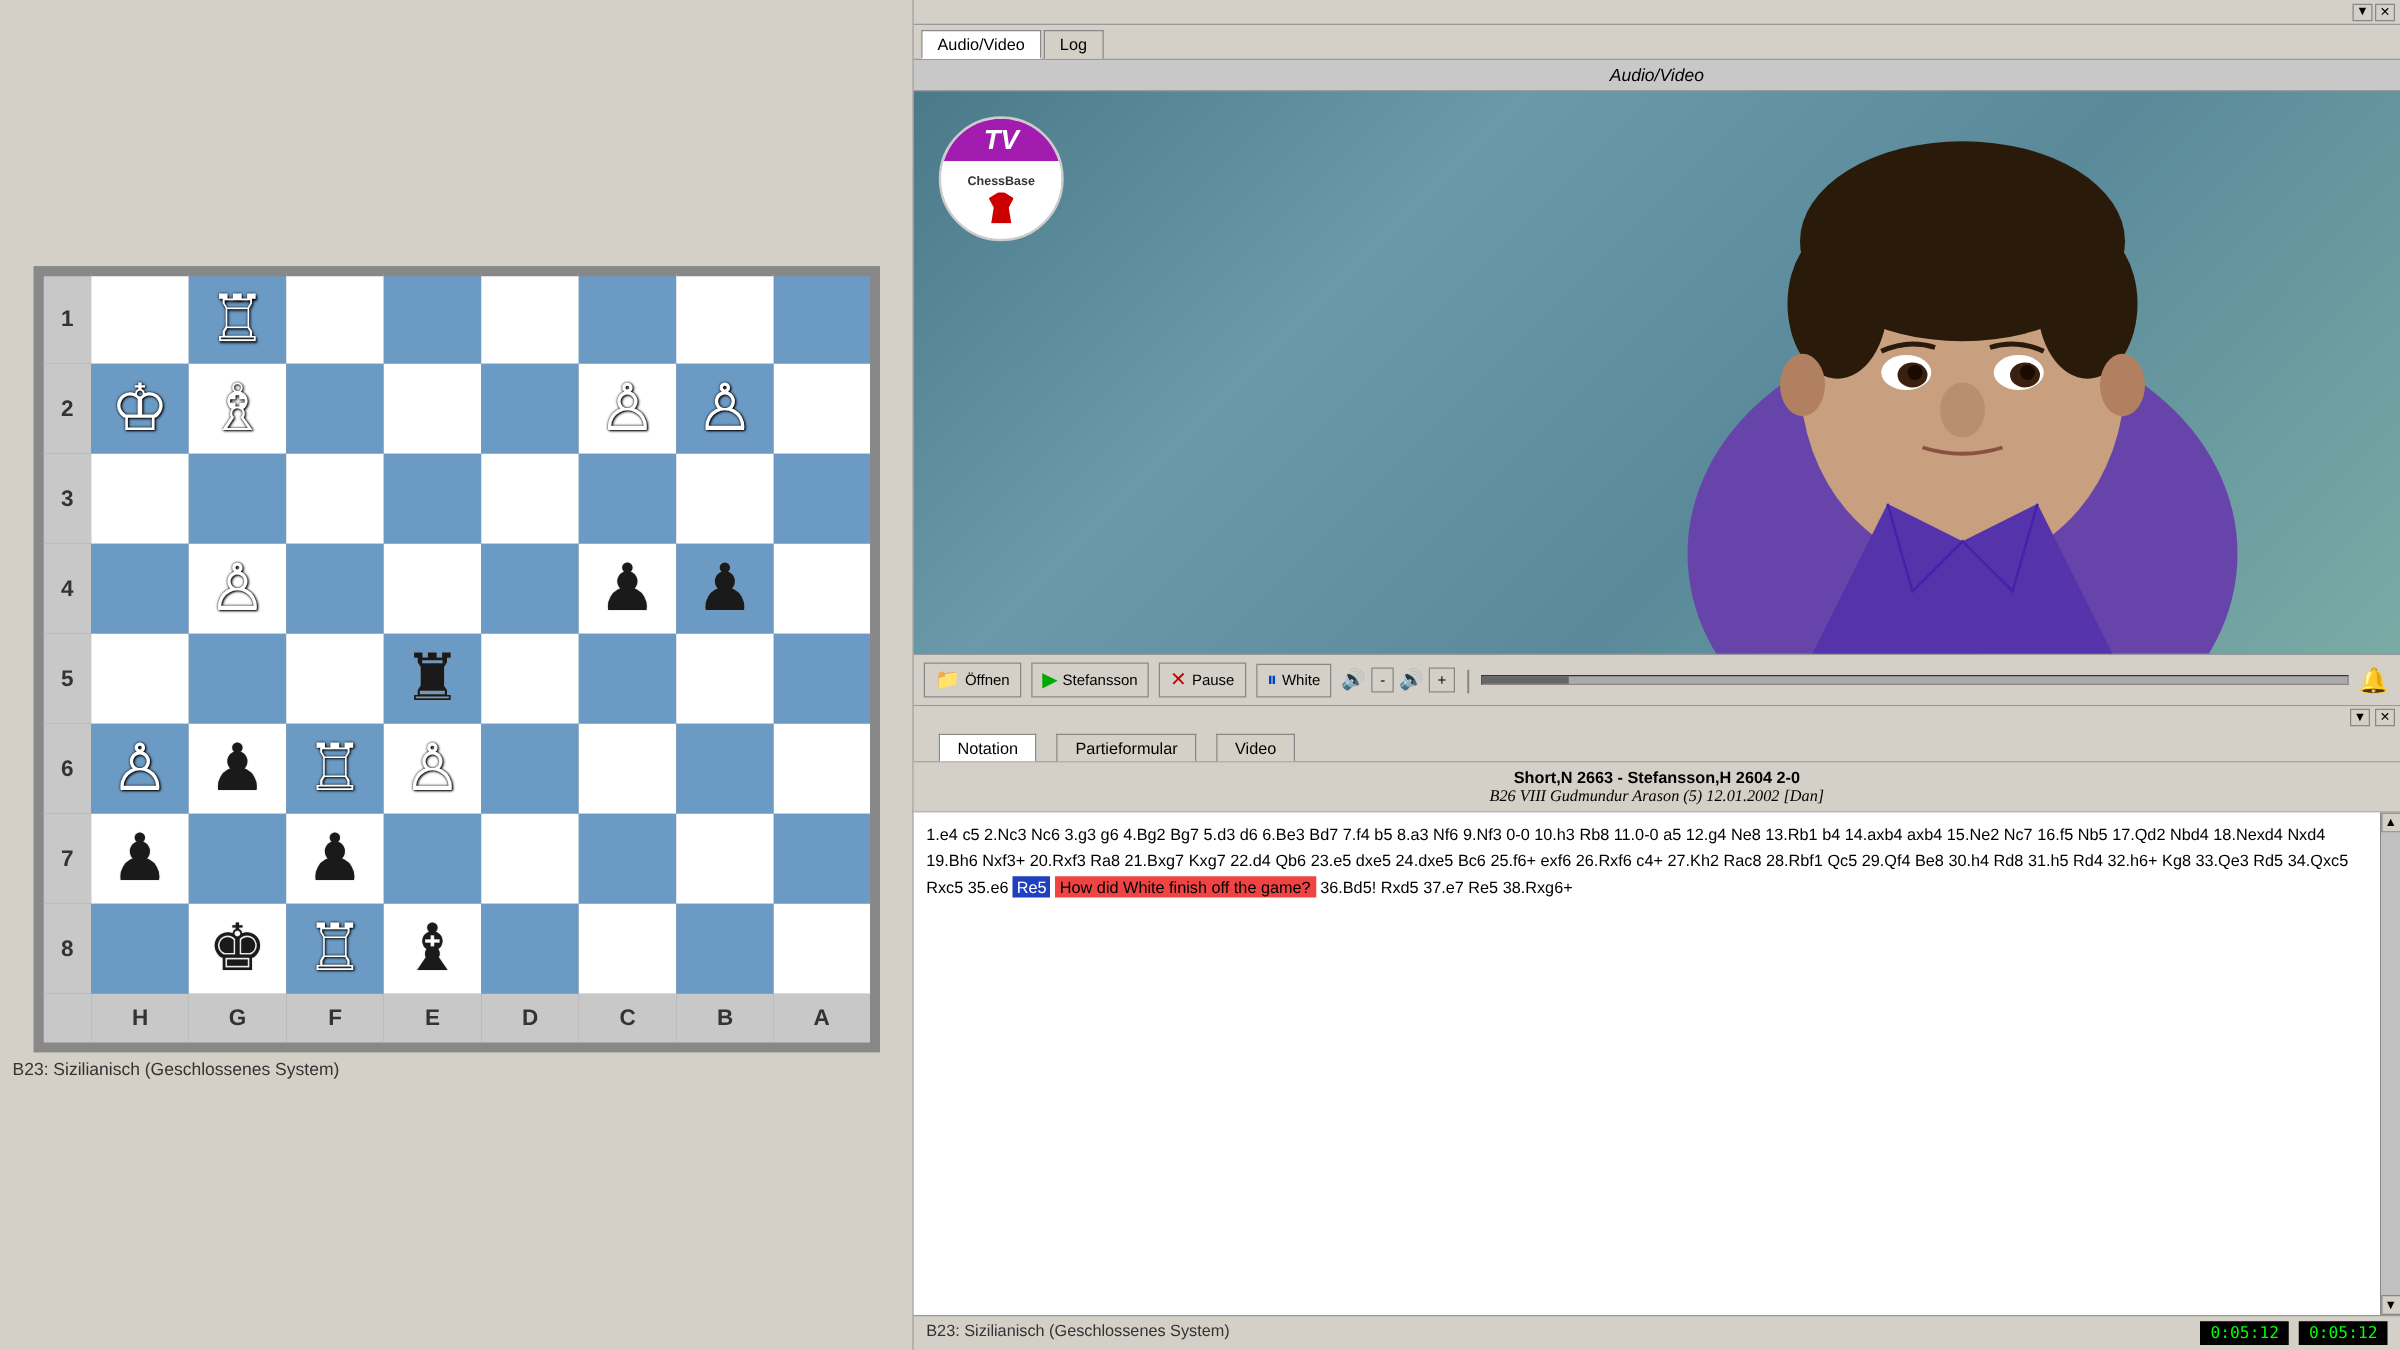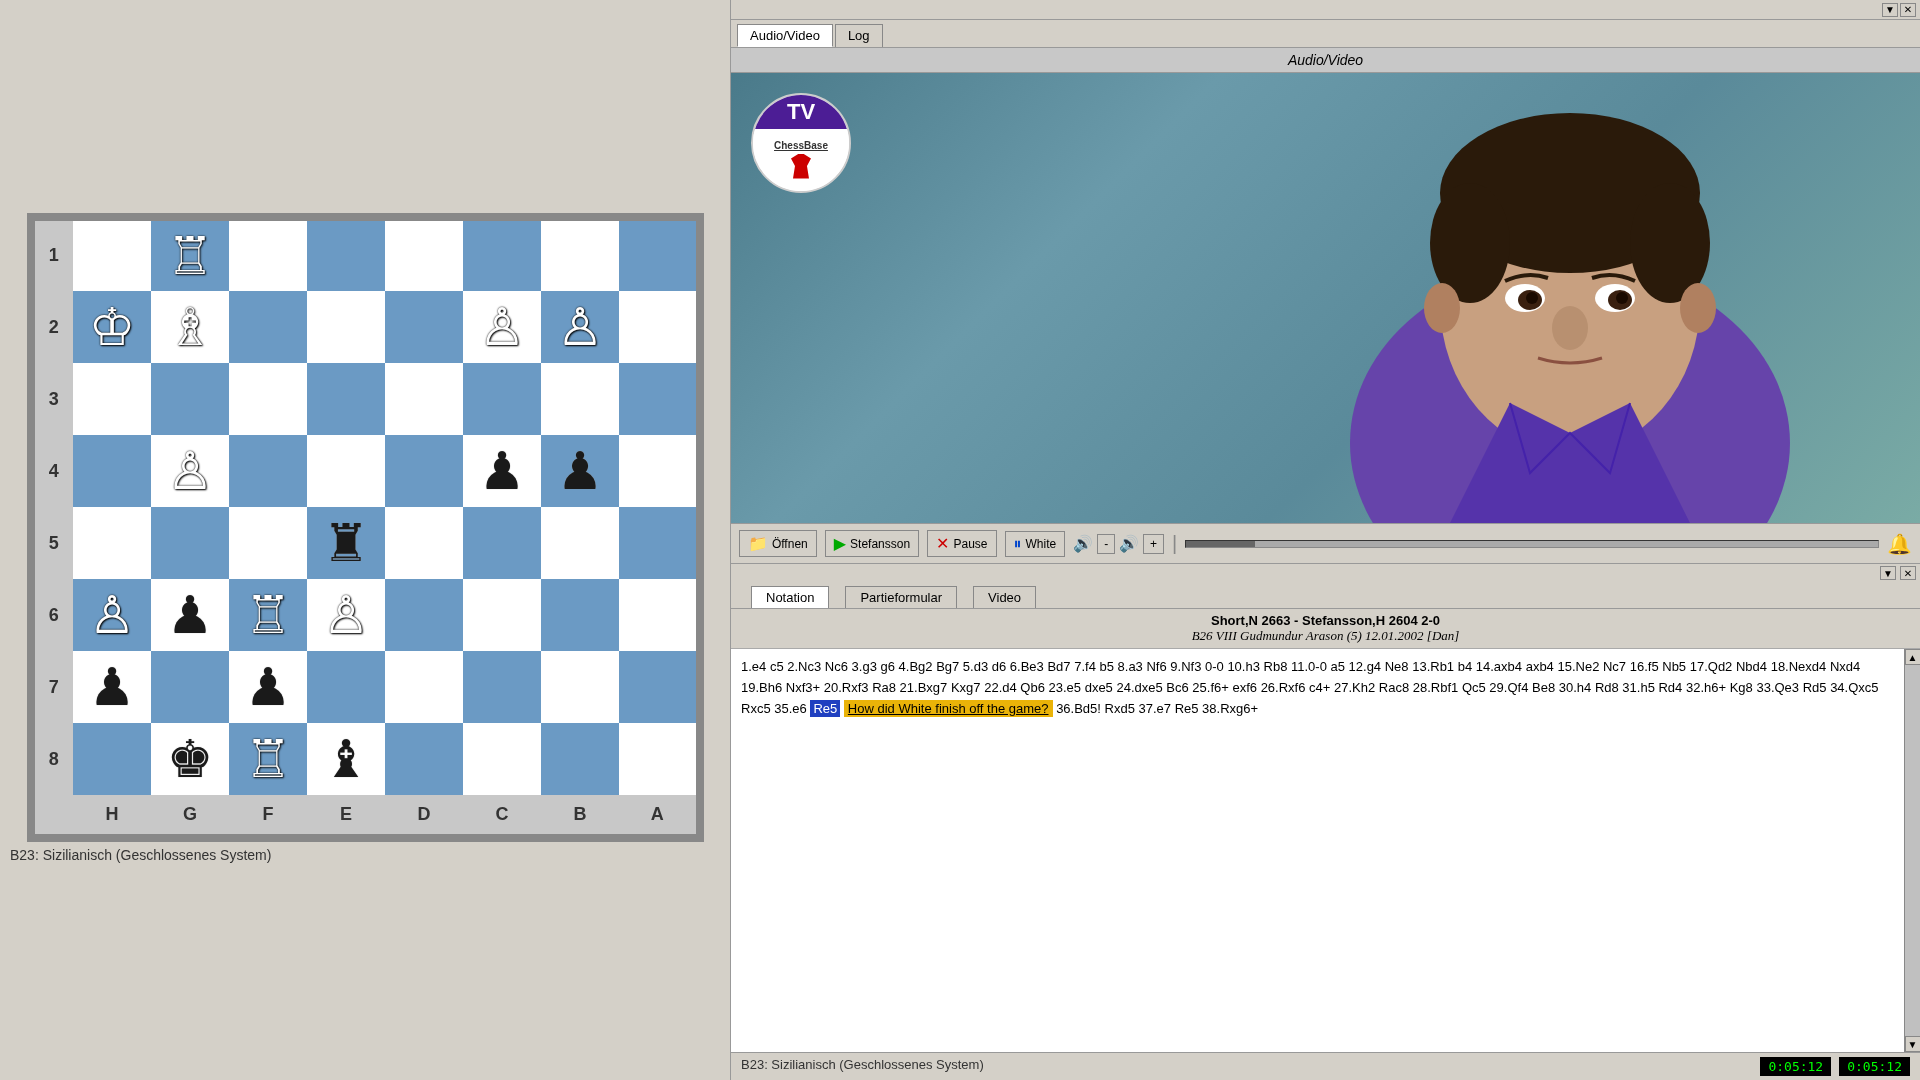--- a/index.html
+++ b/index.html
@@ -452,7 +452,7 @@
 
         <div class="tv-logo">
           <div style="width:100px;height:100px;border-radius:50%;background:white;display:flex;flex-direction:column;overflow:hidden;border:2px solid #ccc;">
-            <div style="background:#4c1d95;color:white;font-size:22px;font-weight:bold;text-align:center;padding:4px 0;">
+            <div style="background:#a21caf;color:white;font-size:22px;font-weight:bold;text-align:center;padding:4px 0;font-style:italic;">
               <span>TV</span>
             </div>
             <div style="background:white;flex:1;display:flex;align-items:center;justify-content:center;">

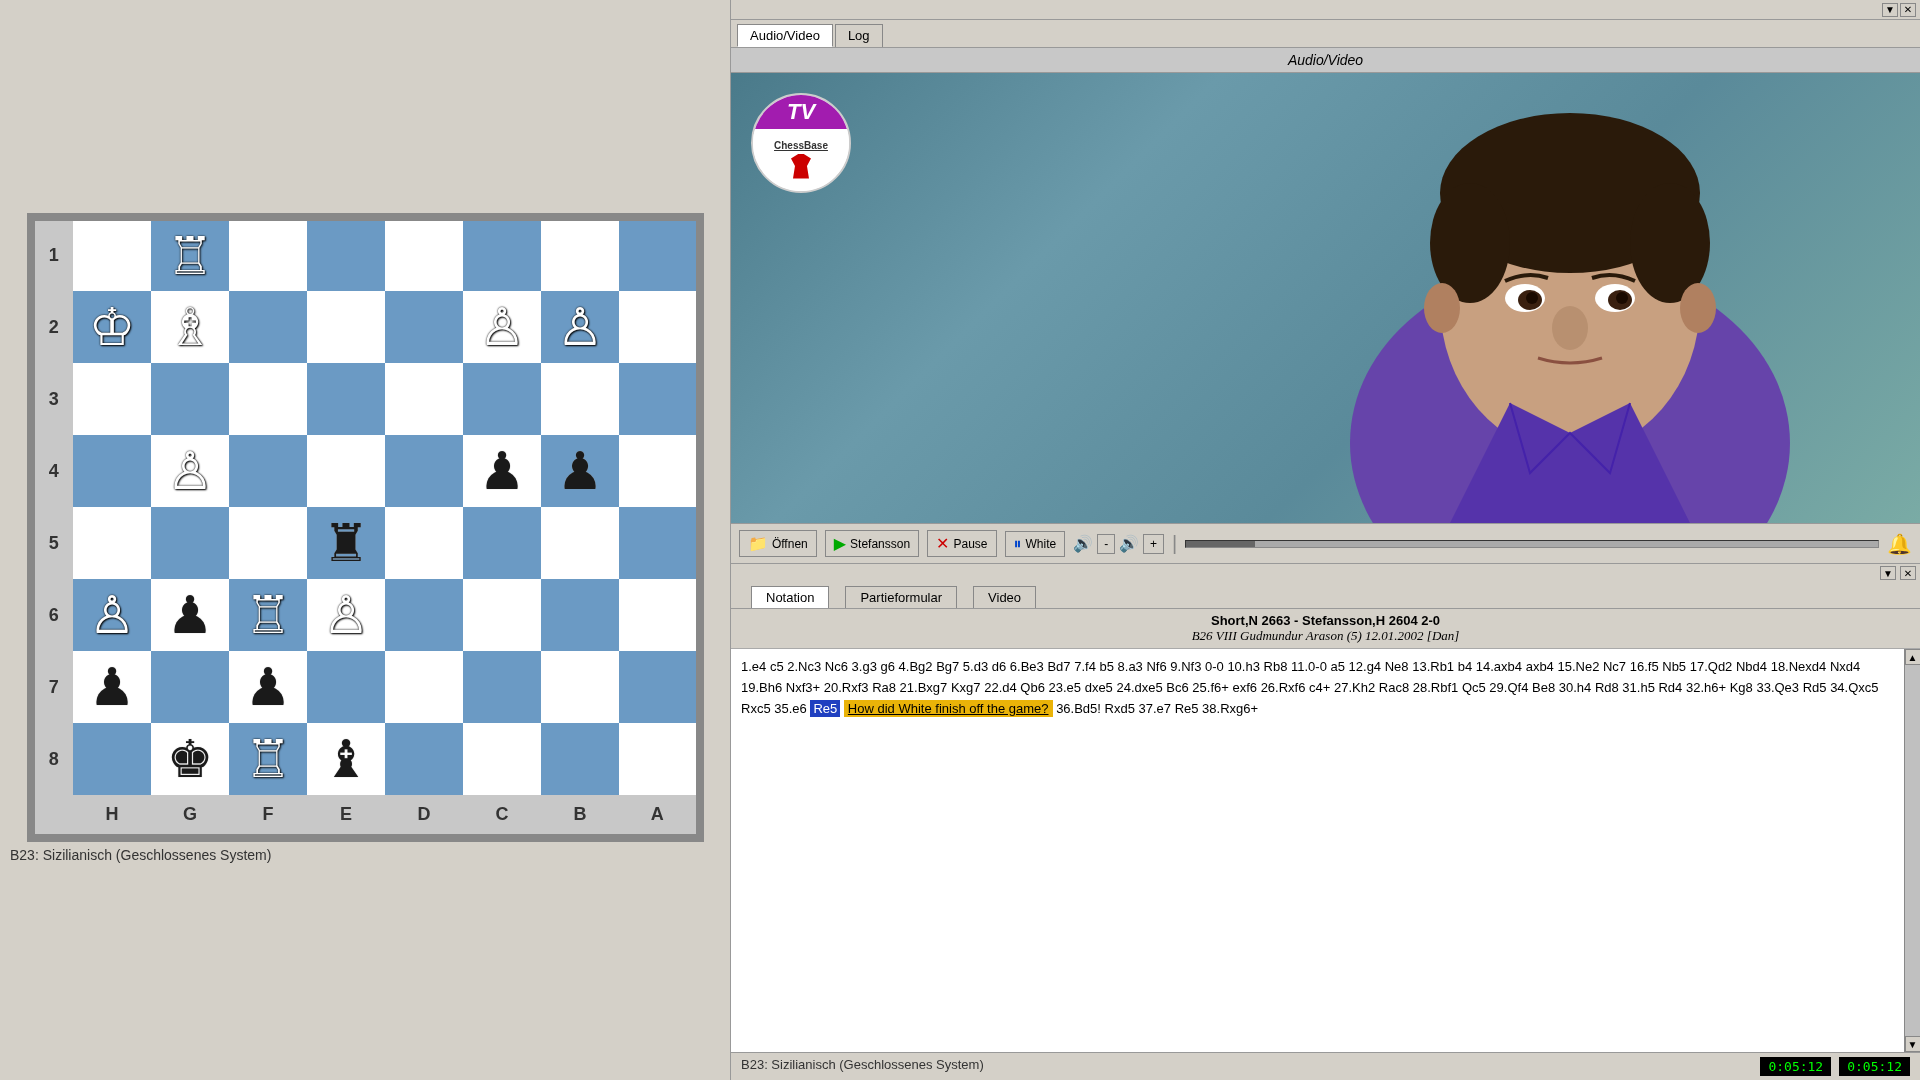--- a/index.html
+++ b/index.html
@@ -457,7 +457,7 @@
             </div>
             <div style="background:white;flex:1;display:flex;align-items:center;justify-content:center;">
               <div style="display:flex;flex-direction:column;align-items:center;">
-                <span style="font-size:10px;font-weight:bold;color:#333;text-decoration:underline;">ChessBase</span>
+                <span style="font-size:10px;font-weight:bold;color:#333;">ChessBase</span>
 
                 <div style="width:30px;height:30px;position:relative;">
                   <div style="width:20px;height:25px;background:#cc0000;position:absolute;left:5px;top:3px;clip-path:polygon(10% 100%,90% 100%,80% 50%,100% 20%,60% 0%,40% 0%,0% 20%,20% 50%)"></div>

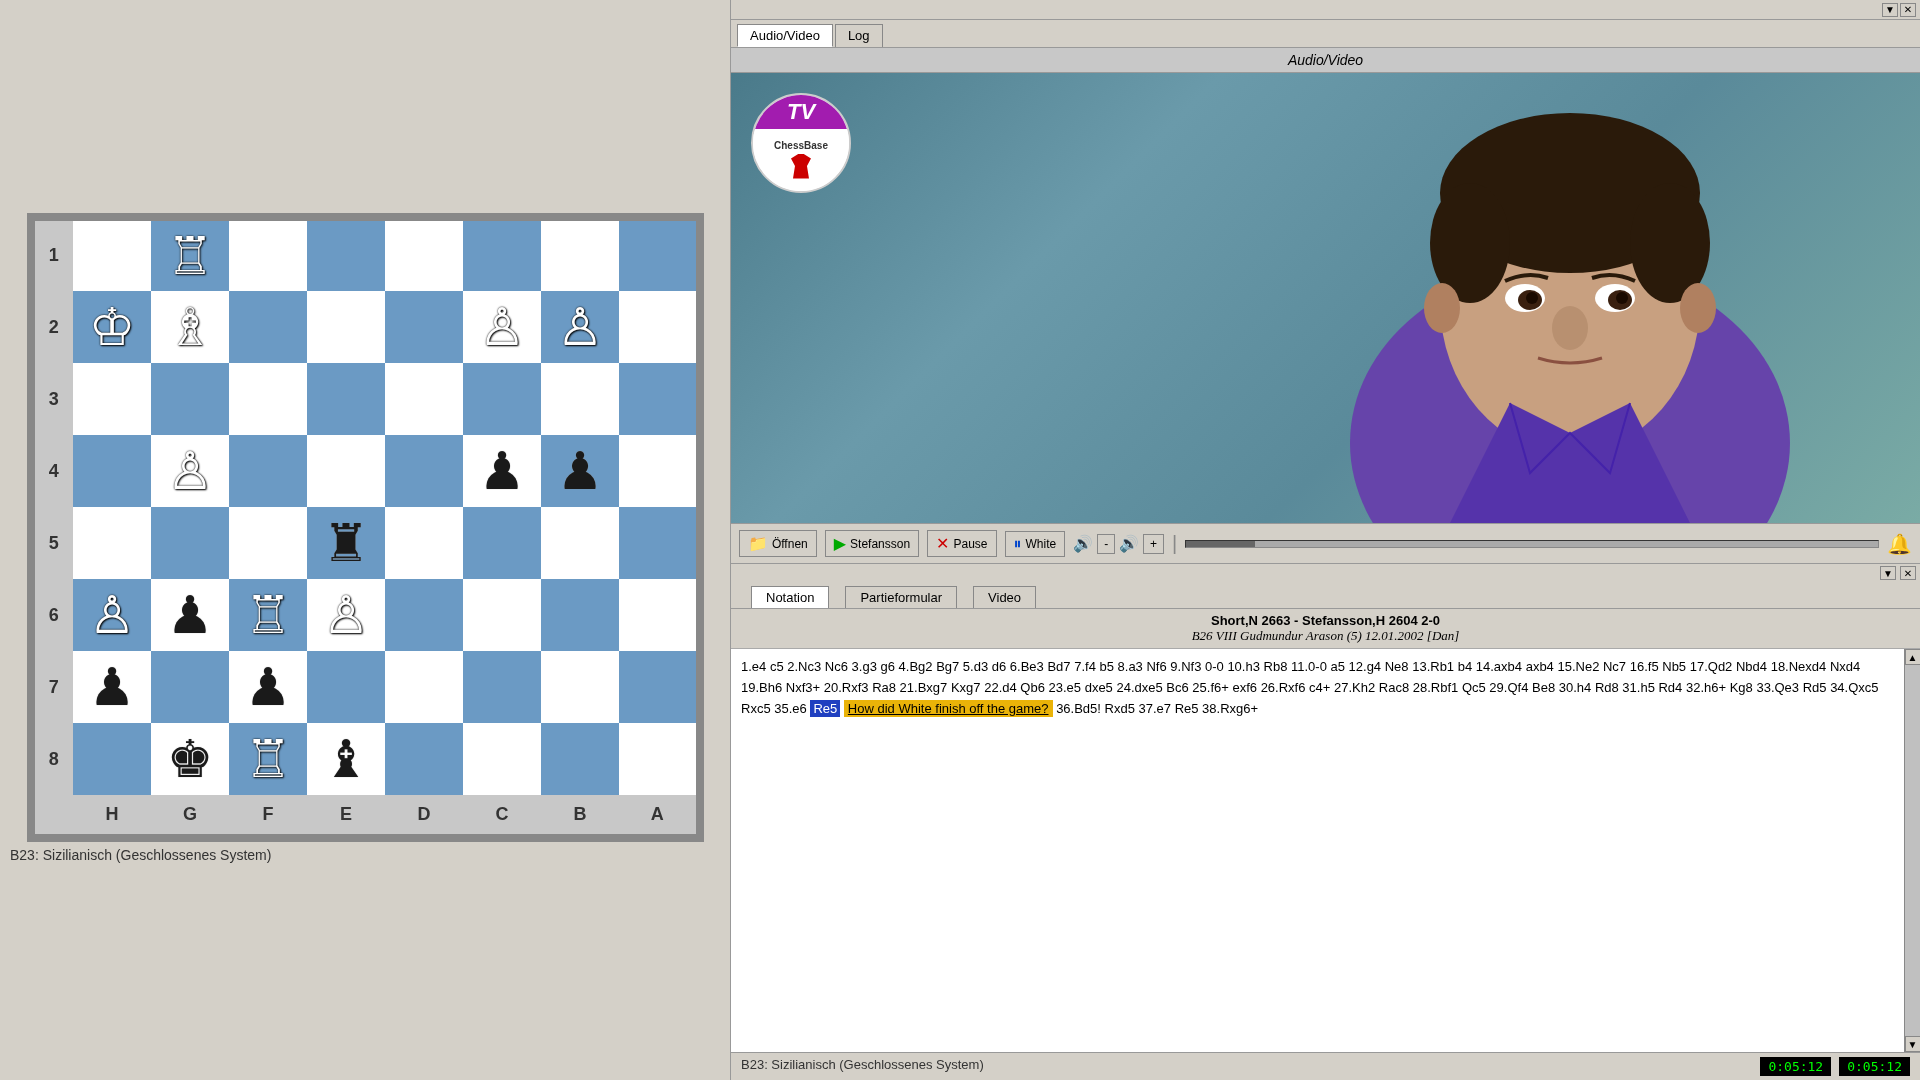--- a/index.html
+++ b/index.html
@@ -254,9 +254,8 @@
     }
 
     .question-text {
-      background: #eab308;
+      background: #ef4444;
       padding: 1px 4px;
-      text-decoration: underline;
     }
 
     .notation-wrapper {

